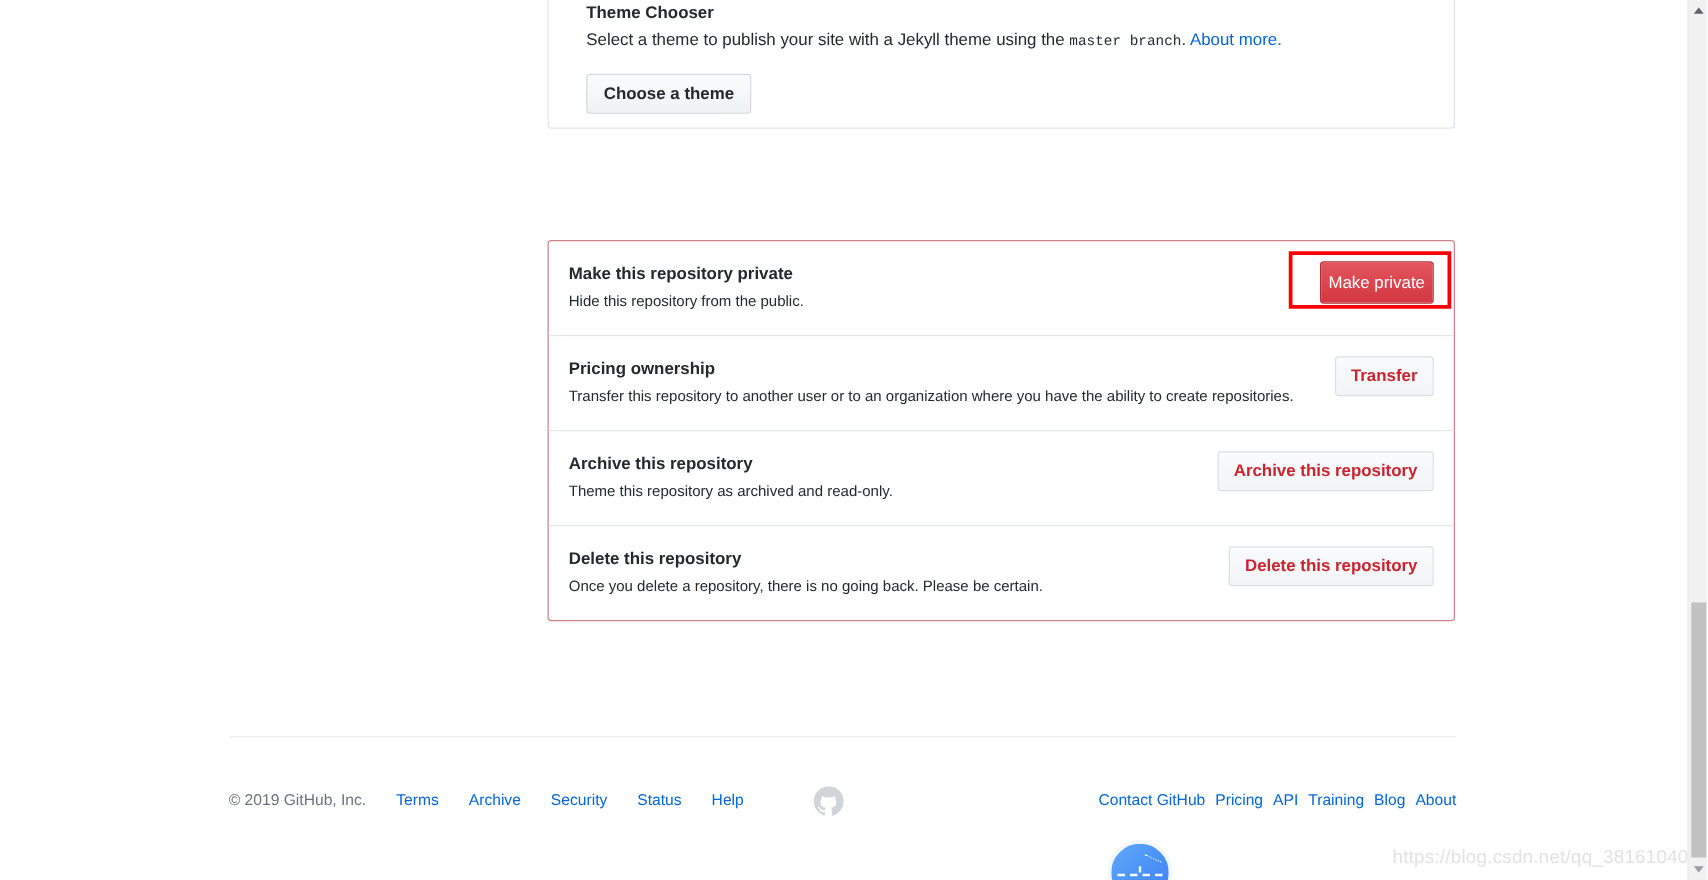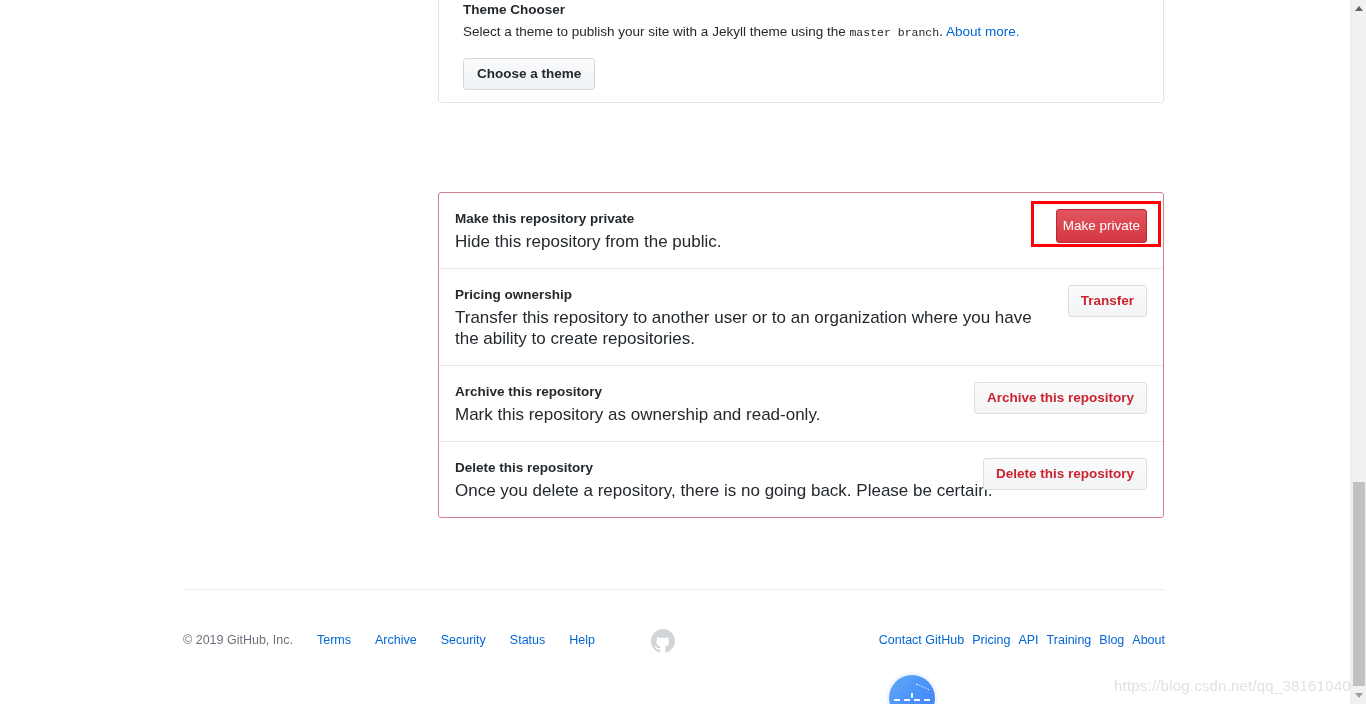--- a/index.html
+++ b/index.html
@@ -40,7 +40,7 @@
   }
   .theme-inner {
     position: absolute;
-    left: 24px;
+    left: 30px;
     top: 40px;
     right: 16px;
   }

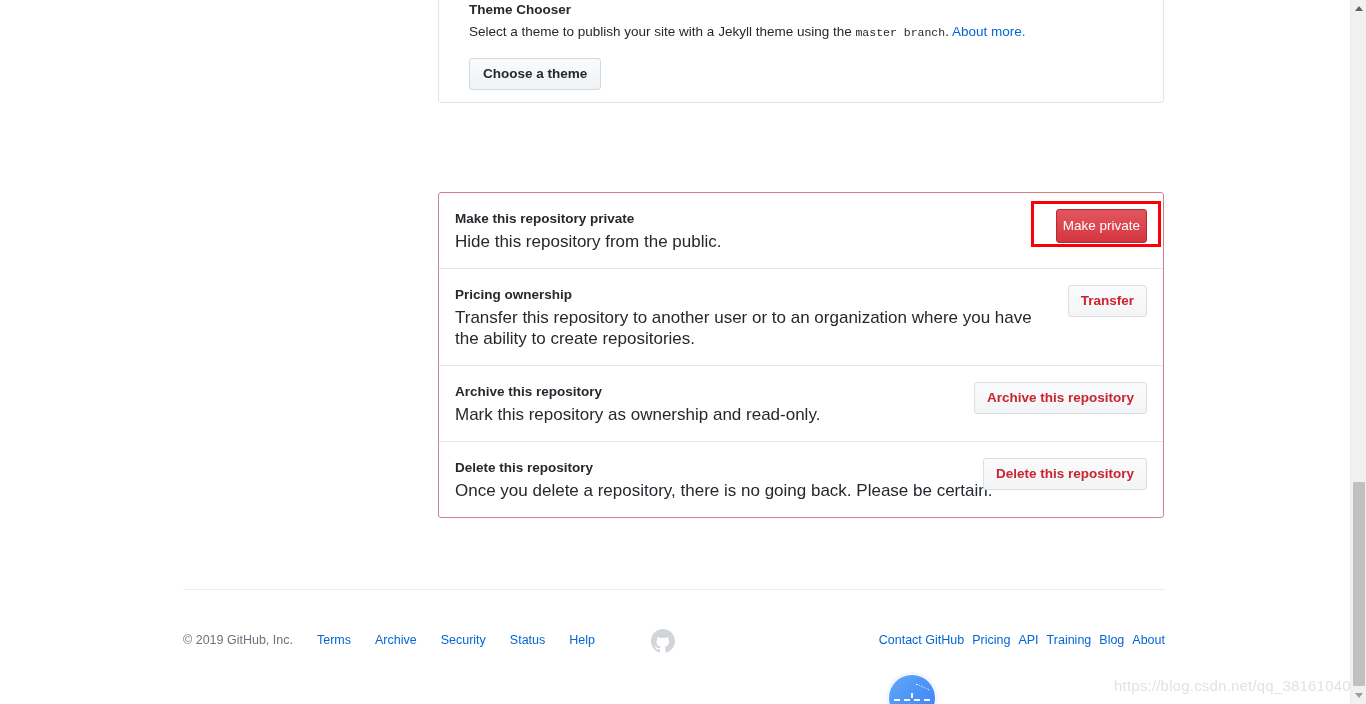--- a/index.html
+++ b/index.html
@@ -123,7 +123,7 @@
     margin: 0 0 3px 0;
   }
   .dz-row-desc {
-    font-size: 17px;
+    font-size: 12px;
     line-height: 21px;
     color: #24292e;
     margin: 0;

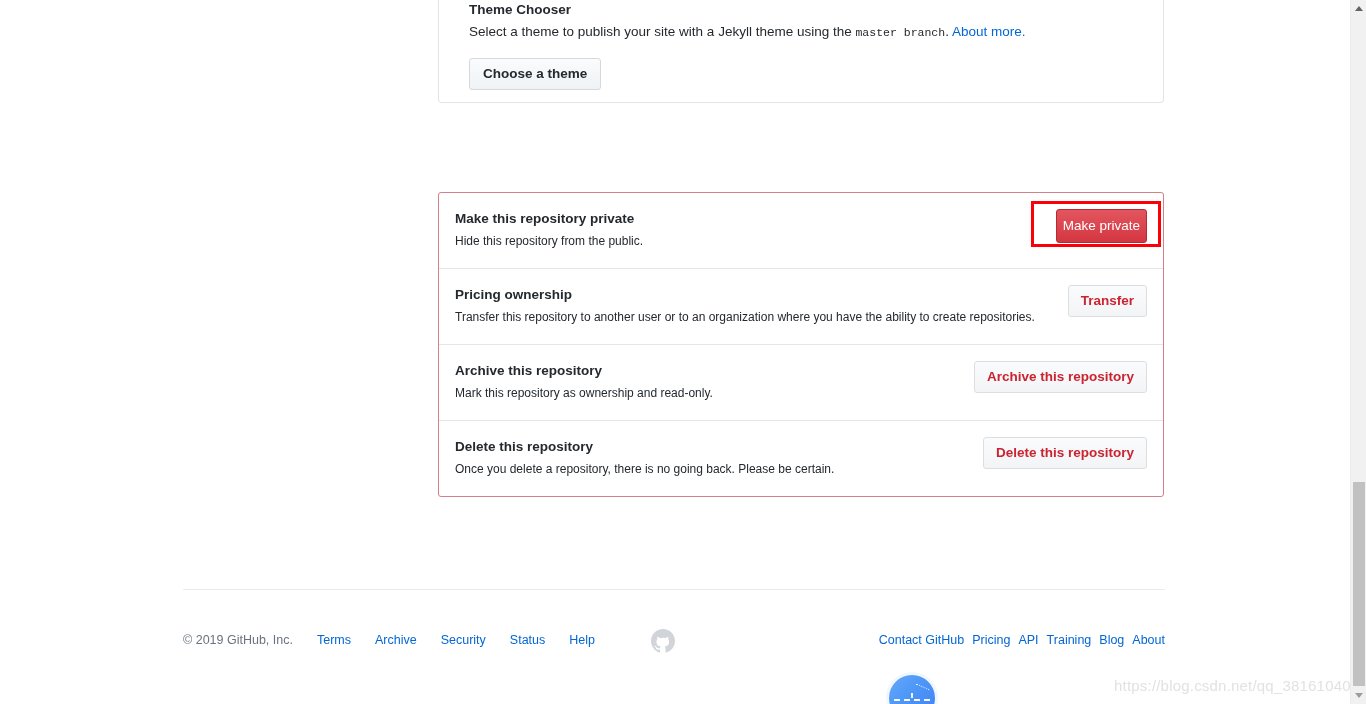--- a/index.html
+++ b/index.html
@@ -364,7 +364,7 @@
     <div class="dz-row">
       <div class="dz-row-text">
         <div class="dz-row-title">Archive this repository</div>
-        <p class="dz-row-desc">Mark this repository as ownership and read-only.</p>
+        <p class="dz-row-desc">Theme this repository as archived and read-only.</p>
       </div>
       <div class="dz-btn-wrap">
         <button class="btn-danger-outline">Archive this repository</button>

